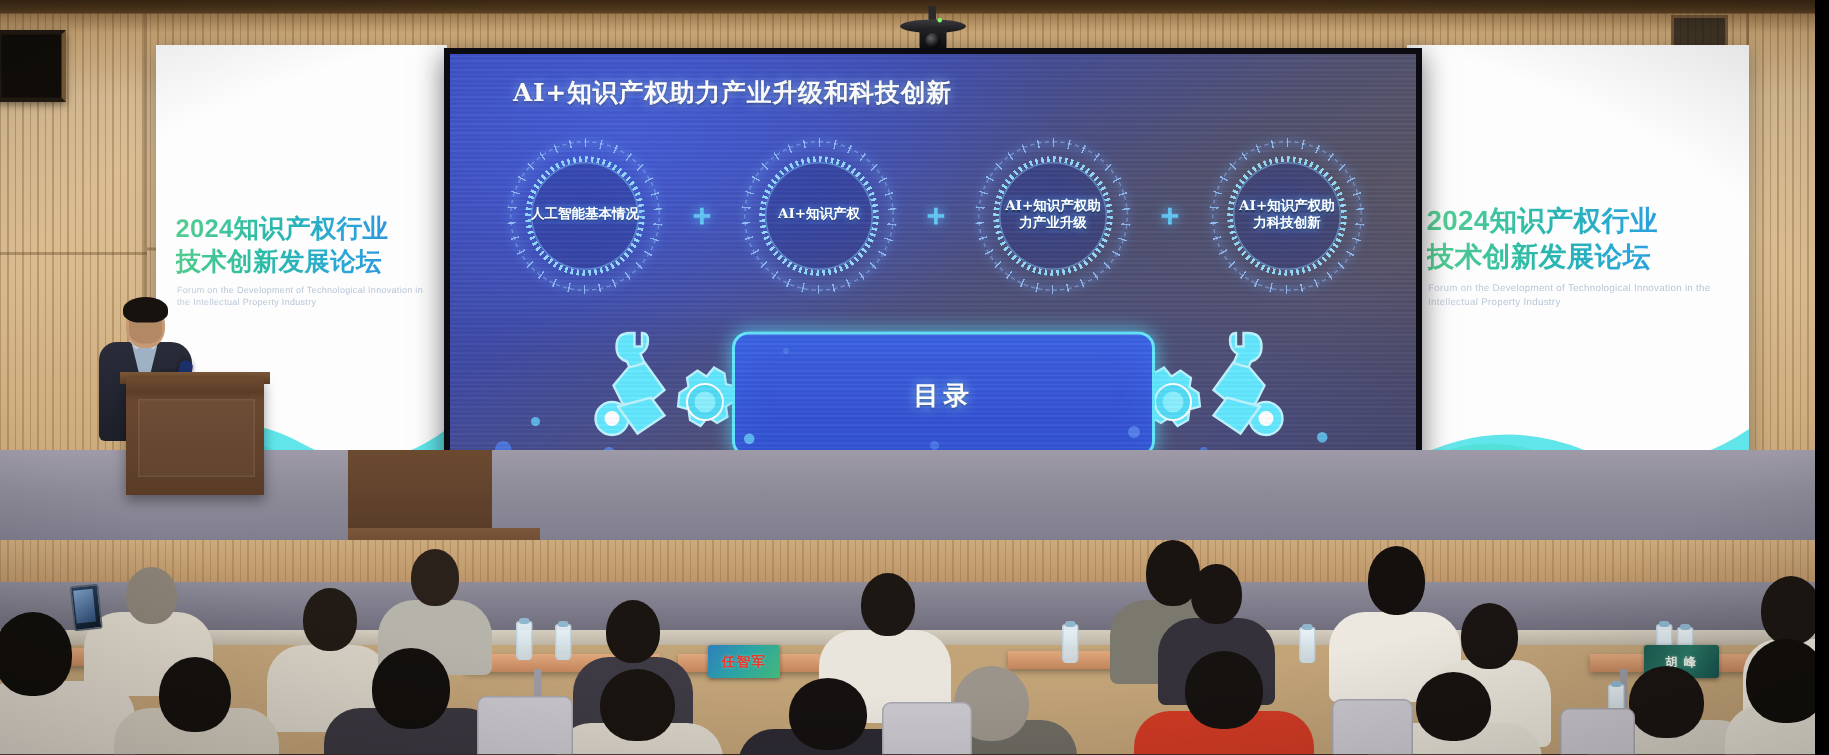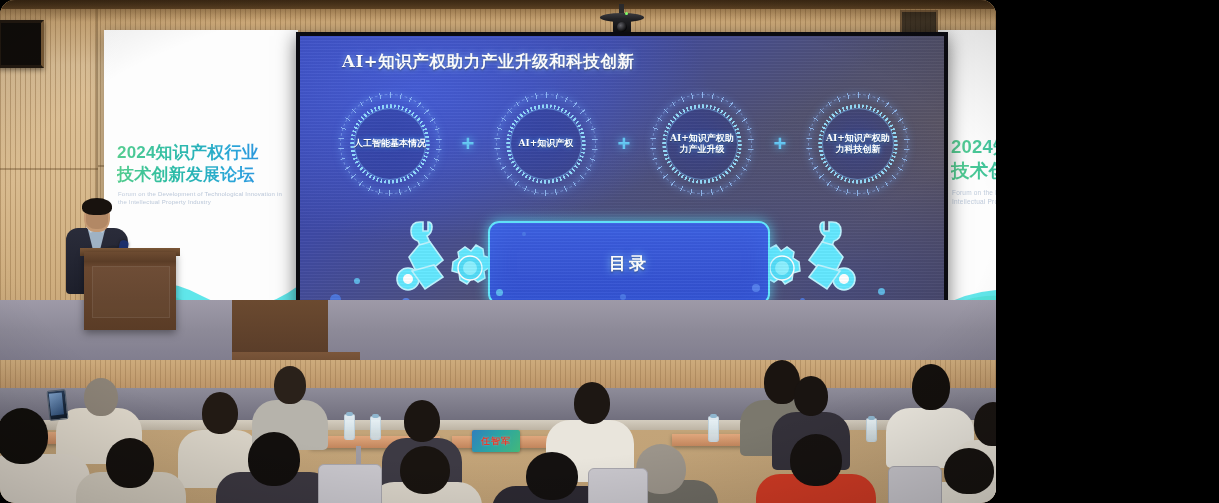--- a/index.html
+++ b/index.html
@@ -5,8 +5,8 @@
   html,body{margin:0;padding:0;background:#000;}
   body{width:1219px;height:503px;overflow:hidden;font-family:"Liberation Sans","DejaVu Sans",sans-serif;}
 
-  .scene{position:relative;width:996px;height:503px;overflow:hidden;
-         background:linear-gradient(180deg,#c9a878 0%,#d8bc92 22%,#d2b489 45%,#c9ab80 62%,#bfa075 100%);border-radius:15px;}
+  .scene{position:relative;width:1210px;height:503px;overflow:hidden;
+         background:linear-gradient(180deg,#c9a878 0%,#d8bc92 22%,#d2b489 45%,#c9ab80 62%,#bfa075 100%);}
 
   
   .wall{position:absolute;left:0;top:0;width:1219px;height:360px;

